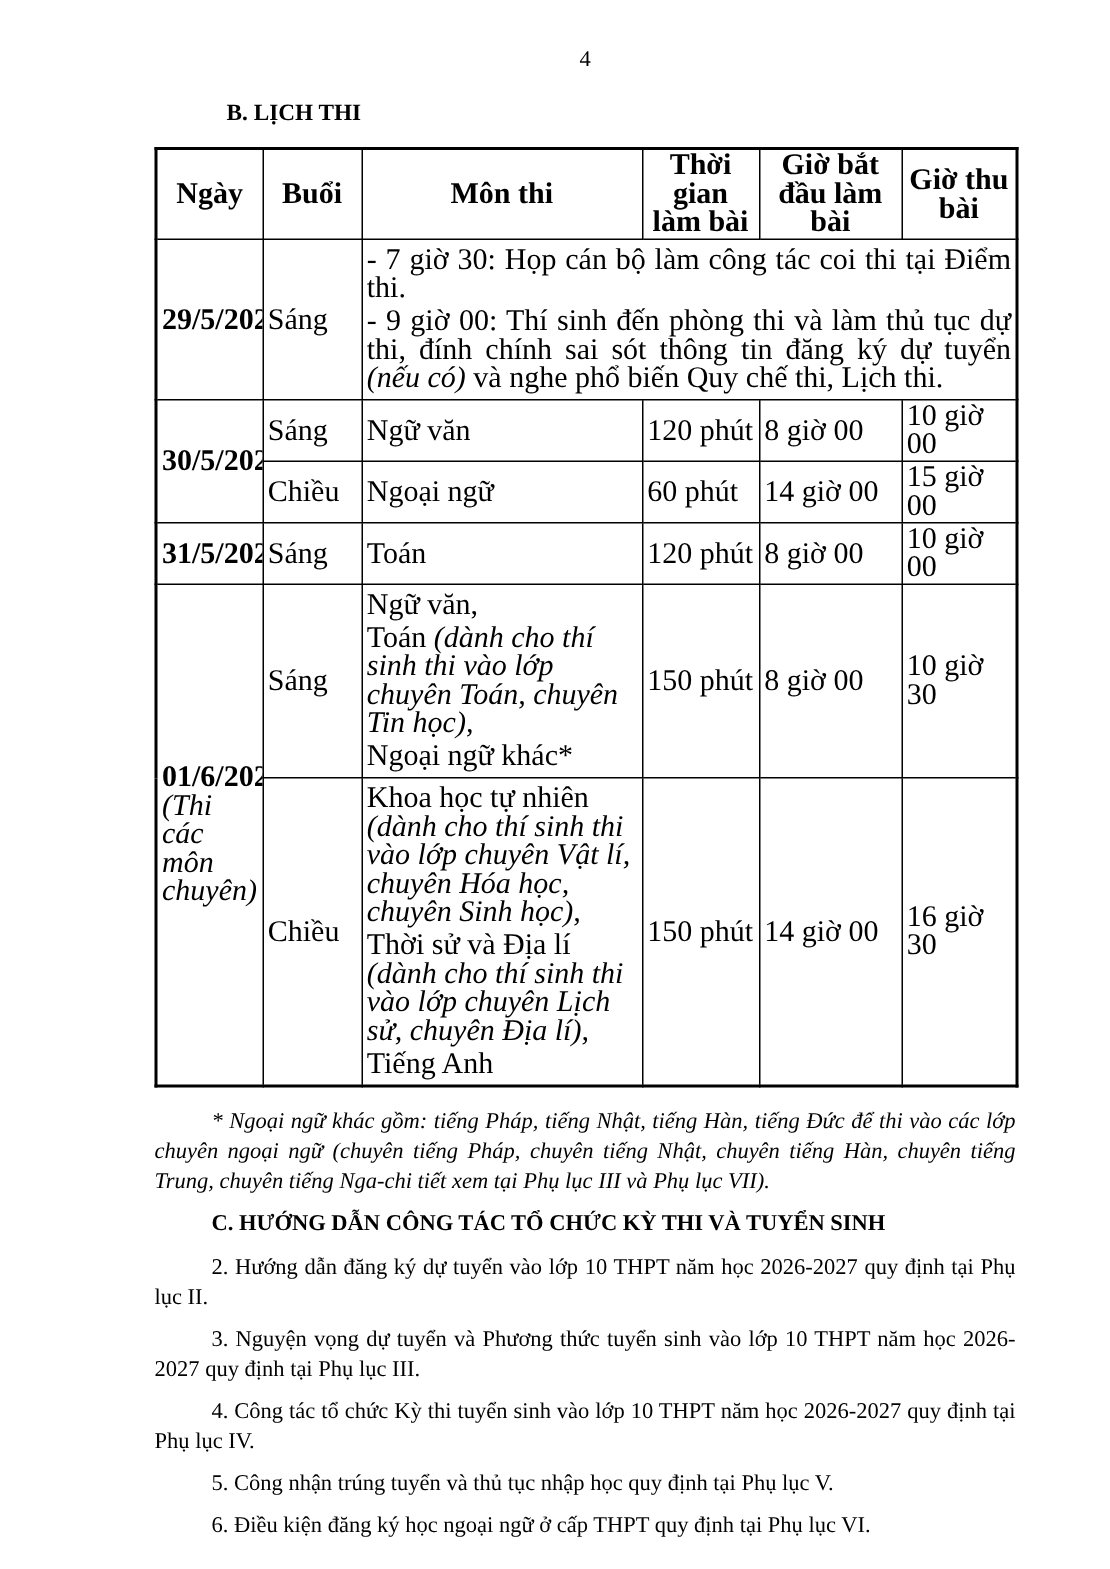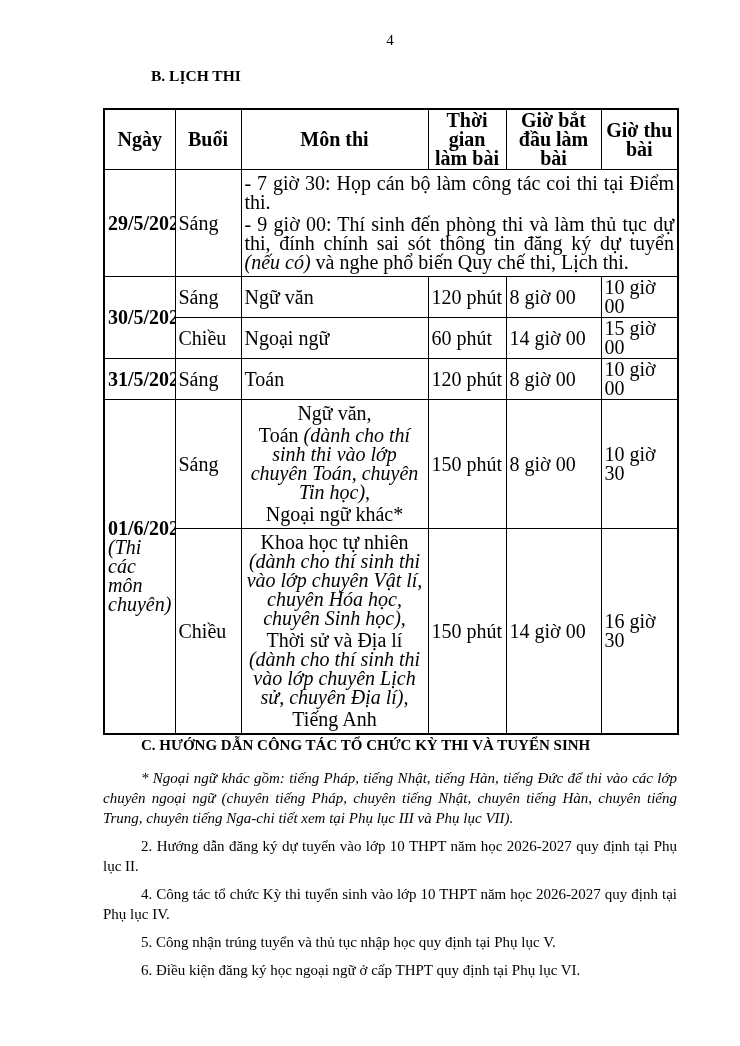--- a/index.html
+++ b/index.html
@@ -9,7 +9,7 @@
     padding:30px 63px 0 103px; background:#ffffff; overflow:hidden;
   }
   .pageno { text-align:center; font-size:15px; line-height:20px; margin:0 0 16px 0; }
-  .heading-b { font-weight:bold; font-size:15.5px; line-height:20px; margin:0 0 22px 0; text-indent:48px; }
+  .heading-b { font-weight:bold; font-size:15.5px; line-height:20px; margin:0 0 12px 0; text-indent:48px; }
   table.sched {
     border-collapse:collapse; table-layout:fixed; width:574px;
     font-size:20px; border:2px solid #000;

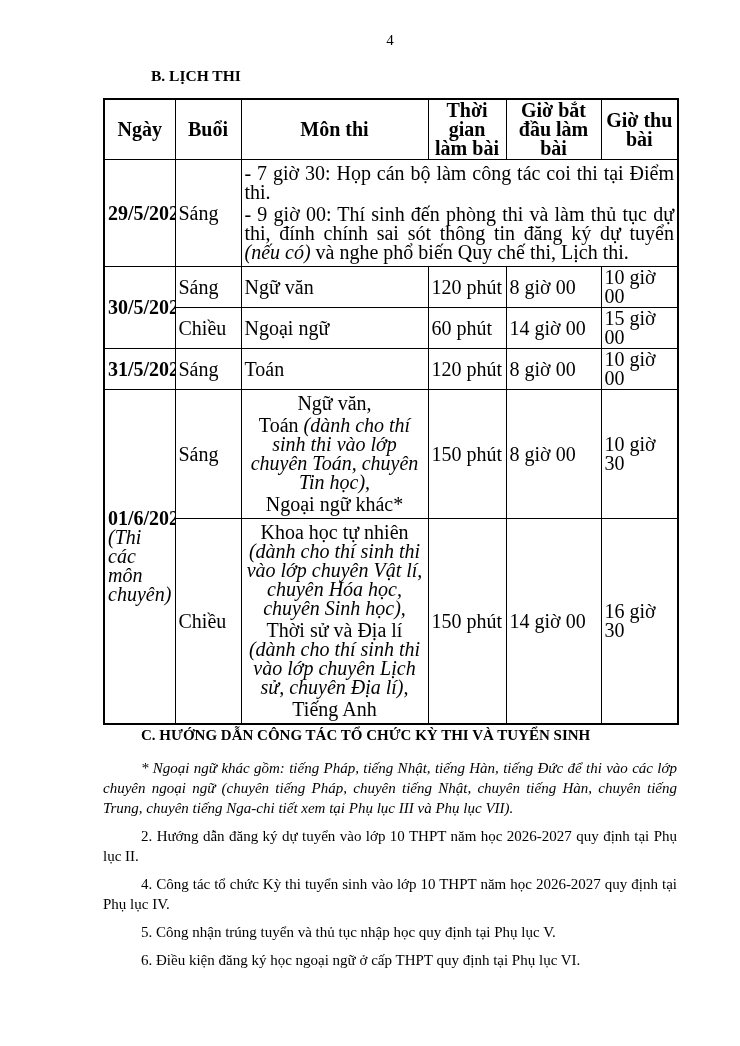--- a/index.html
+++ b/index.html
@@ -25,7 +25,7 @@
   .it { font-style:italic; }
   .mergecell { text-align:justify; padding:2px 5px; }
   .mergecell p { margin:3px 0; }
-  .subj p { margin:3px 0; text-align:center; }
+  .subj p { margin:3px 0; }
   .para { font-size:15px; line-height:20px; text-align:justify; text-indent:38px; margin:0 0 8px 0; width:574px; }
   .footnote { font-style:italic; margin-top:13px; }
   .heading-c { font-weight:bold; text-align:left; margin-bottom:9px; }

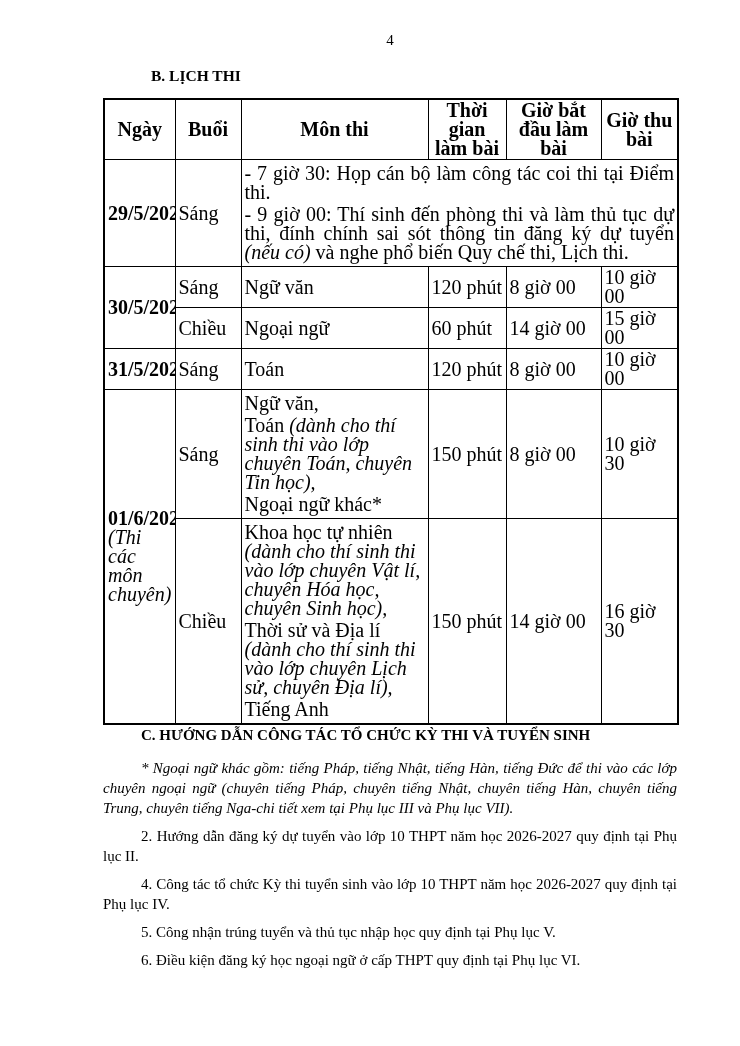--- a/index.html
+++ b/index.html
@@ -121,9 +121,9 @@
   </tbody>
     </table>
 
+  <p class="para footnote">* Ngoại ngữ khác gồm: tiếng Pháp, tiếng Nhật, tiếng Hàn, tiếng Đức để thi vào các lớp chuyên ngoại ngữ (chuyên tiếng Pháp, chuyên tiếng Nhật, chuyên tiếng Hàn, chuyên tiếng Trung, chuyên tiếng Nga-chi tiết xem tại Phụ lục III và Phụ lục VII).</p>
+
   <p class="para heading-c">C. HƯỚNG DẪN CÔNG TÁC TỔ CHỨC KỲ THI VÀ TUYỂN SINH</p>
-
-  <p class="para footnote">* Ngoại ngữ khác gồm: tiếng Pháp, tiếng Nhật, tiếng Hàn, tiếng Đức để thi vào các lớp chuyên ngoại ngữ (chuyên tiếng Pháp, chuyên tiếng Nhật, chuyên tiếng Hàn, chuyên tiếng Trung, chuyên tiếng Nga-chi tiết xem tại Phụ lục III và Phụ lục VII).</p>
 
   <p class="para">2. Hướng dẫn đăng ký dự tuyển vào lớp 10 THPT năm học 2026-2027 quy định tại Phụ lục II.</p>
   <p class="para">4. Công tác tổ chức Kỳ thi tuyển sinh vào lớp 10 THPT năm học 2026-2027 quy định tại Phụ lục IV.</p>

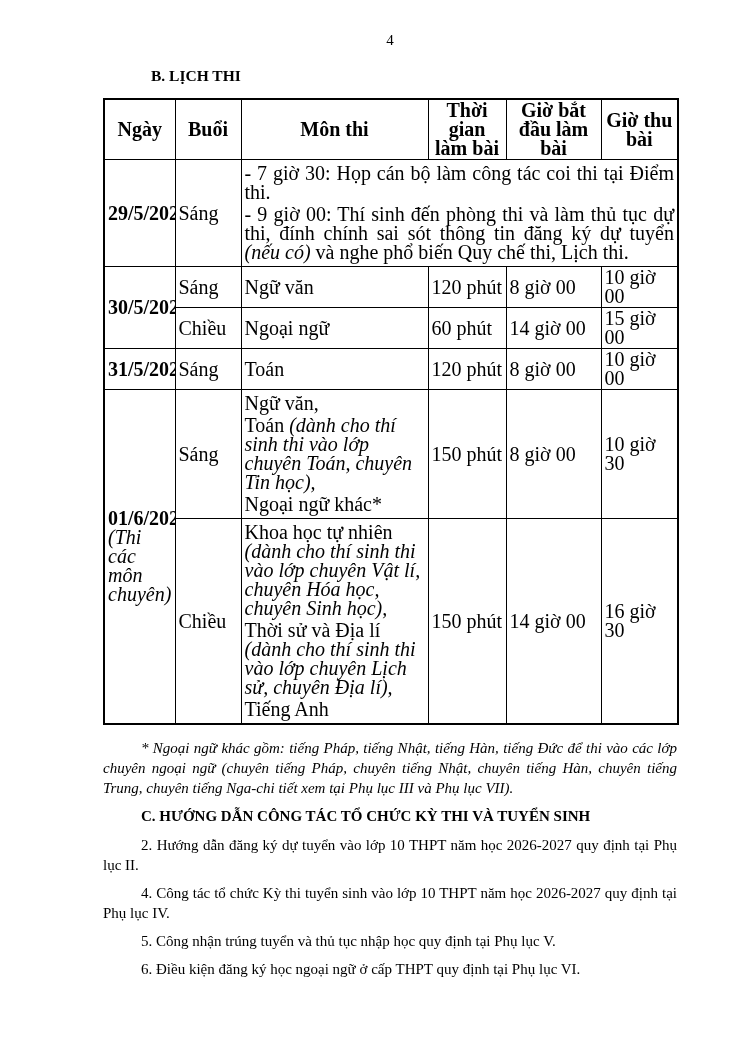--- a/index.html
+++ b/index.html
@@ -126,6 +126,7 @@
   <p class="para heading-c">C. HƯỚNG DẪN CÔNG TÁC TỔ CHỨC KỲ THI VÀ TUYỂN SINH</p>
 
   <p class="para">2. Hướng dẫn đăng ký dự tuyển vào lớp 10 THPT năm học 2026-2027 quy định tại Phụ lục II.</p>
+  <p class="para">3. Nguyện vọng dự tuyển và Phương thức tuyển sinh vào lớp 10 THPT năm học 2026-2027 quy định tại Phụ lục III.</p>
   <p class="para">4. Công tác tổ chức Kỳ thi tuyển sinh vào lớp 10 THPT năm học 2026-2027 quy định tại Phụ lục IV.</p>
   <p class="para">5. Công nhận trúng tuyển và thủ tục nhập học quy định tại Phụ lục V.</p>
   <p class="para">6. Điều kiện đăng ký học ngoại ngữ ở cấp THPT quy định tại Phụ lục VI.</p>

